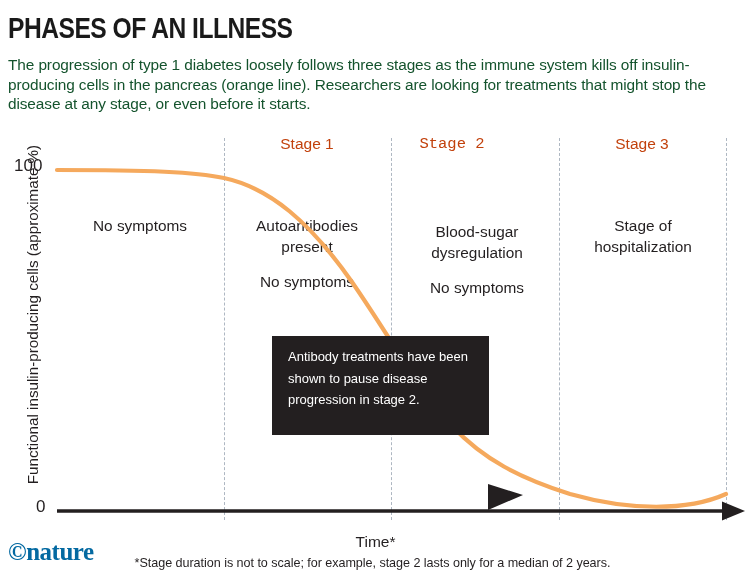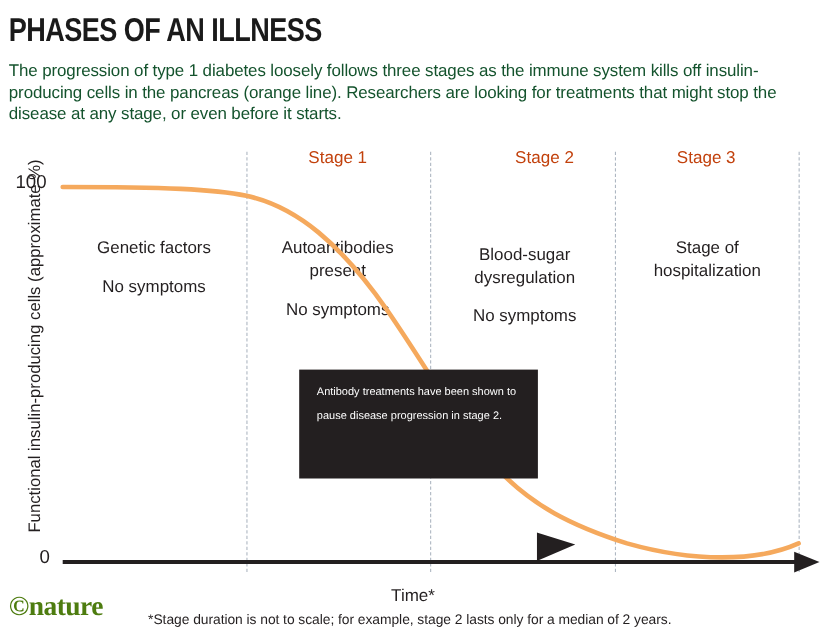--- a/index.html
+++ b/index.html
@@ -191,7 +191,7 @@
     <div class="divider" style="left:726px;"></div>
 
     <div class="stage-label" style="left:307px;">Stage 1</div>
-    <div class="stage-label" style="left:495px;">Stage 2</div>
+    <div class="stage-label" style="left:452px;font-family:Liberation Mono, monospace;">Stage 2</div>
     <div class="stage-label" style="left:642px;text-align:right;">Stage 3</div>
 
     <div class="phase-block" style="left:140px; top:85px; width:170px;">

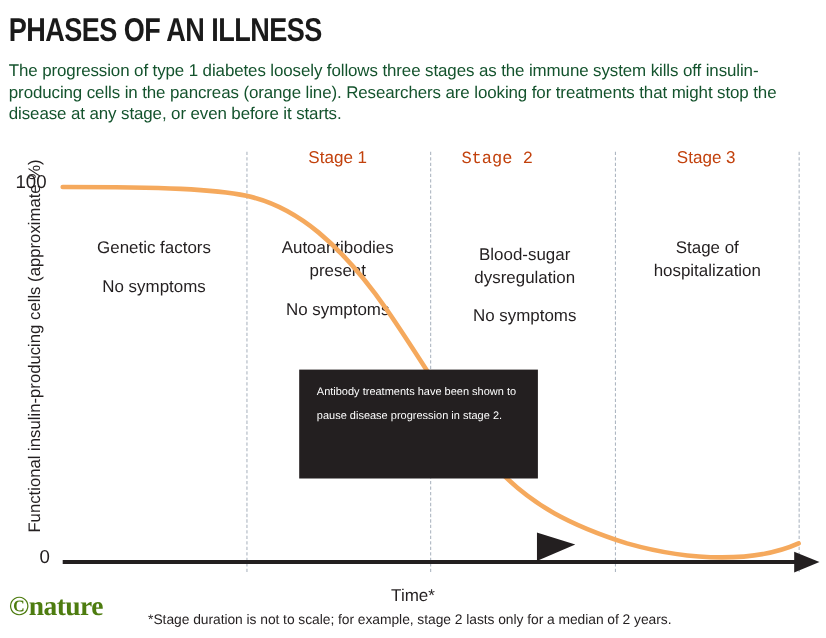--- a/index.html
+++ b/index.html
@@ -195,7 +195,6 @@
     <div class="stage-label" style="left:642px;text-align:right;">Stage 3</div>
 
     <div class="phase-block" style="left:140px; top:85px; width:170px;">
-      <div class="grp">Genetic factors</div>
       <div class="grp">No symptoms</div>
     </div>
 

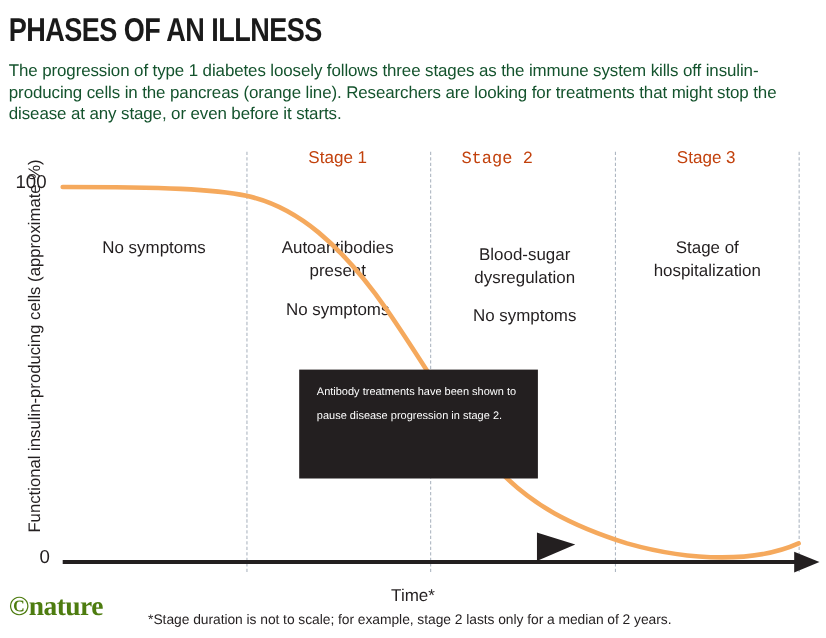--- a/index.html
+++ b/index.html
@@ -157,7 +157,7 @@
     padding: 10px 14px 0 16px;
   }
   .callout-text {
-    font-size: 10px;
+    font-size: 13px;
     line-height: 21.5px;
     color: #ffffff;
   }

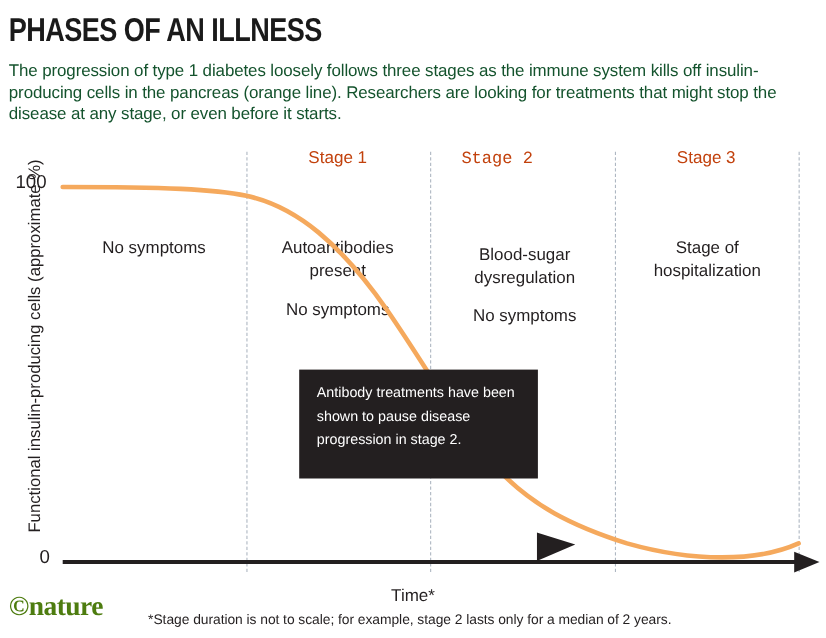--- a/index.html
+++ b/index.html
@@ -141,7 +141,7 @@
     font-family: "Liberation Serif", serif;
     font-size: 25px;
     font-weight: bold;
-    color: #4d7c0f;
+    color: #0369a1;
     letter-spacing: -0.5px;
   }
 

